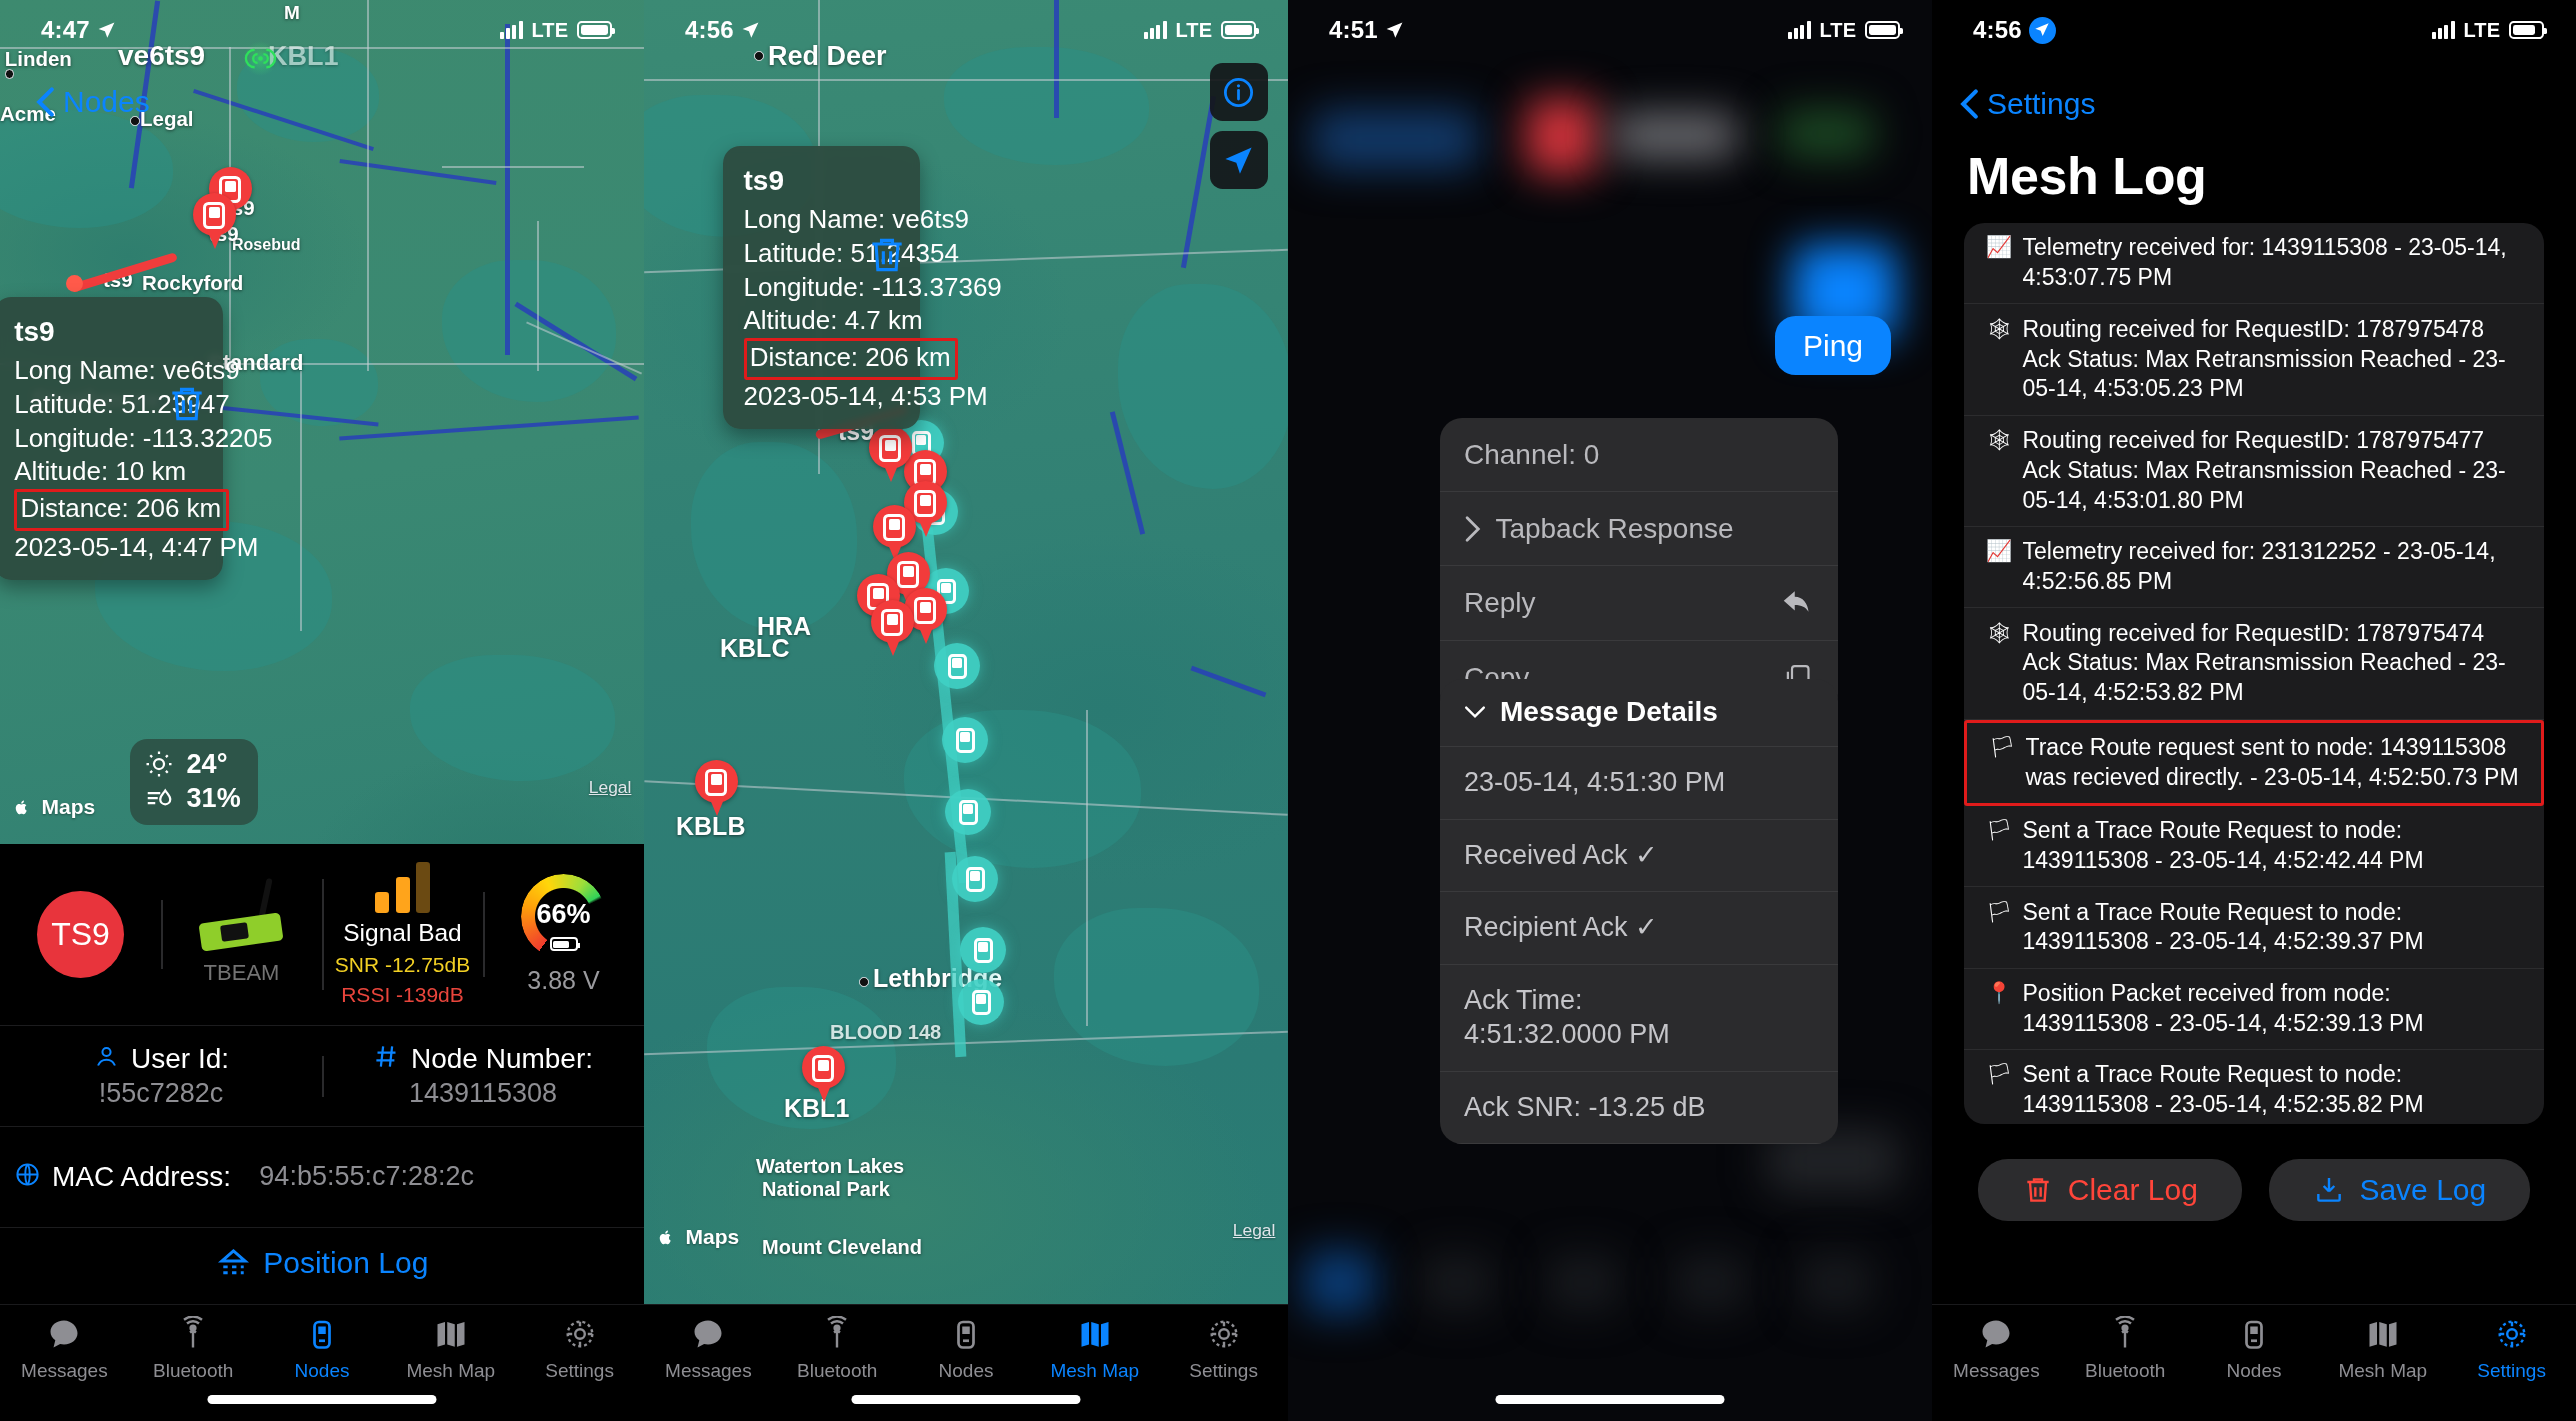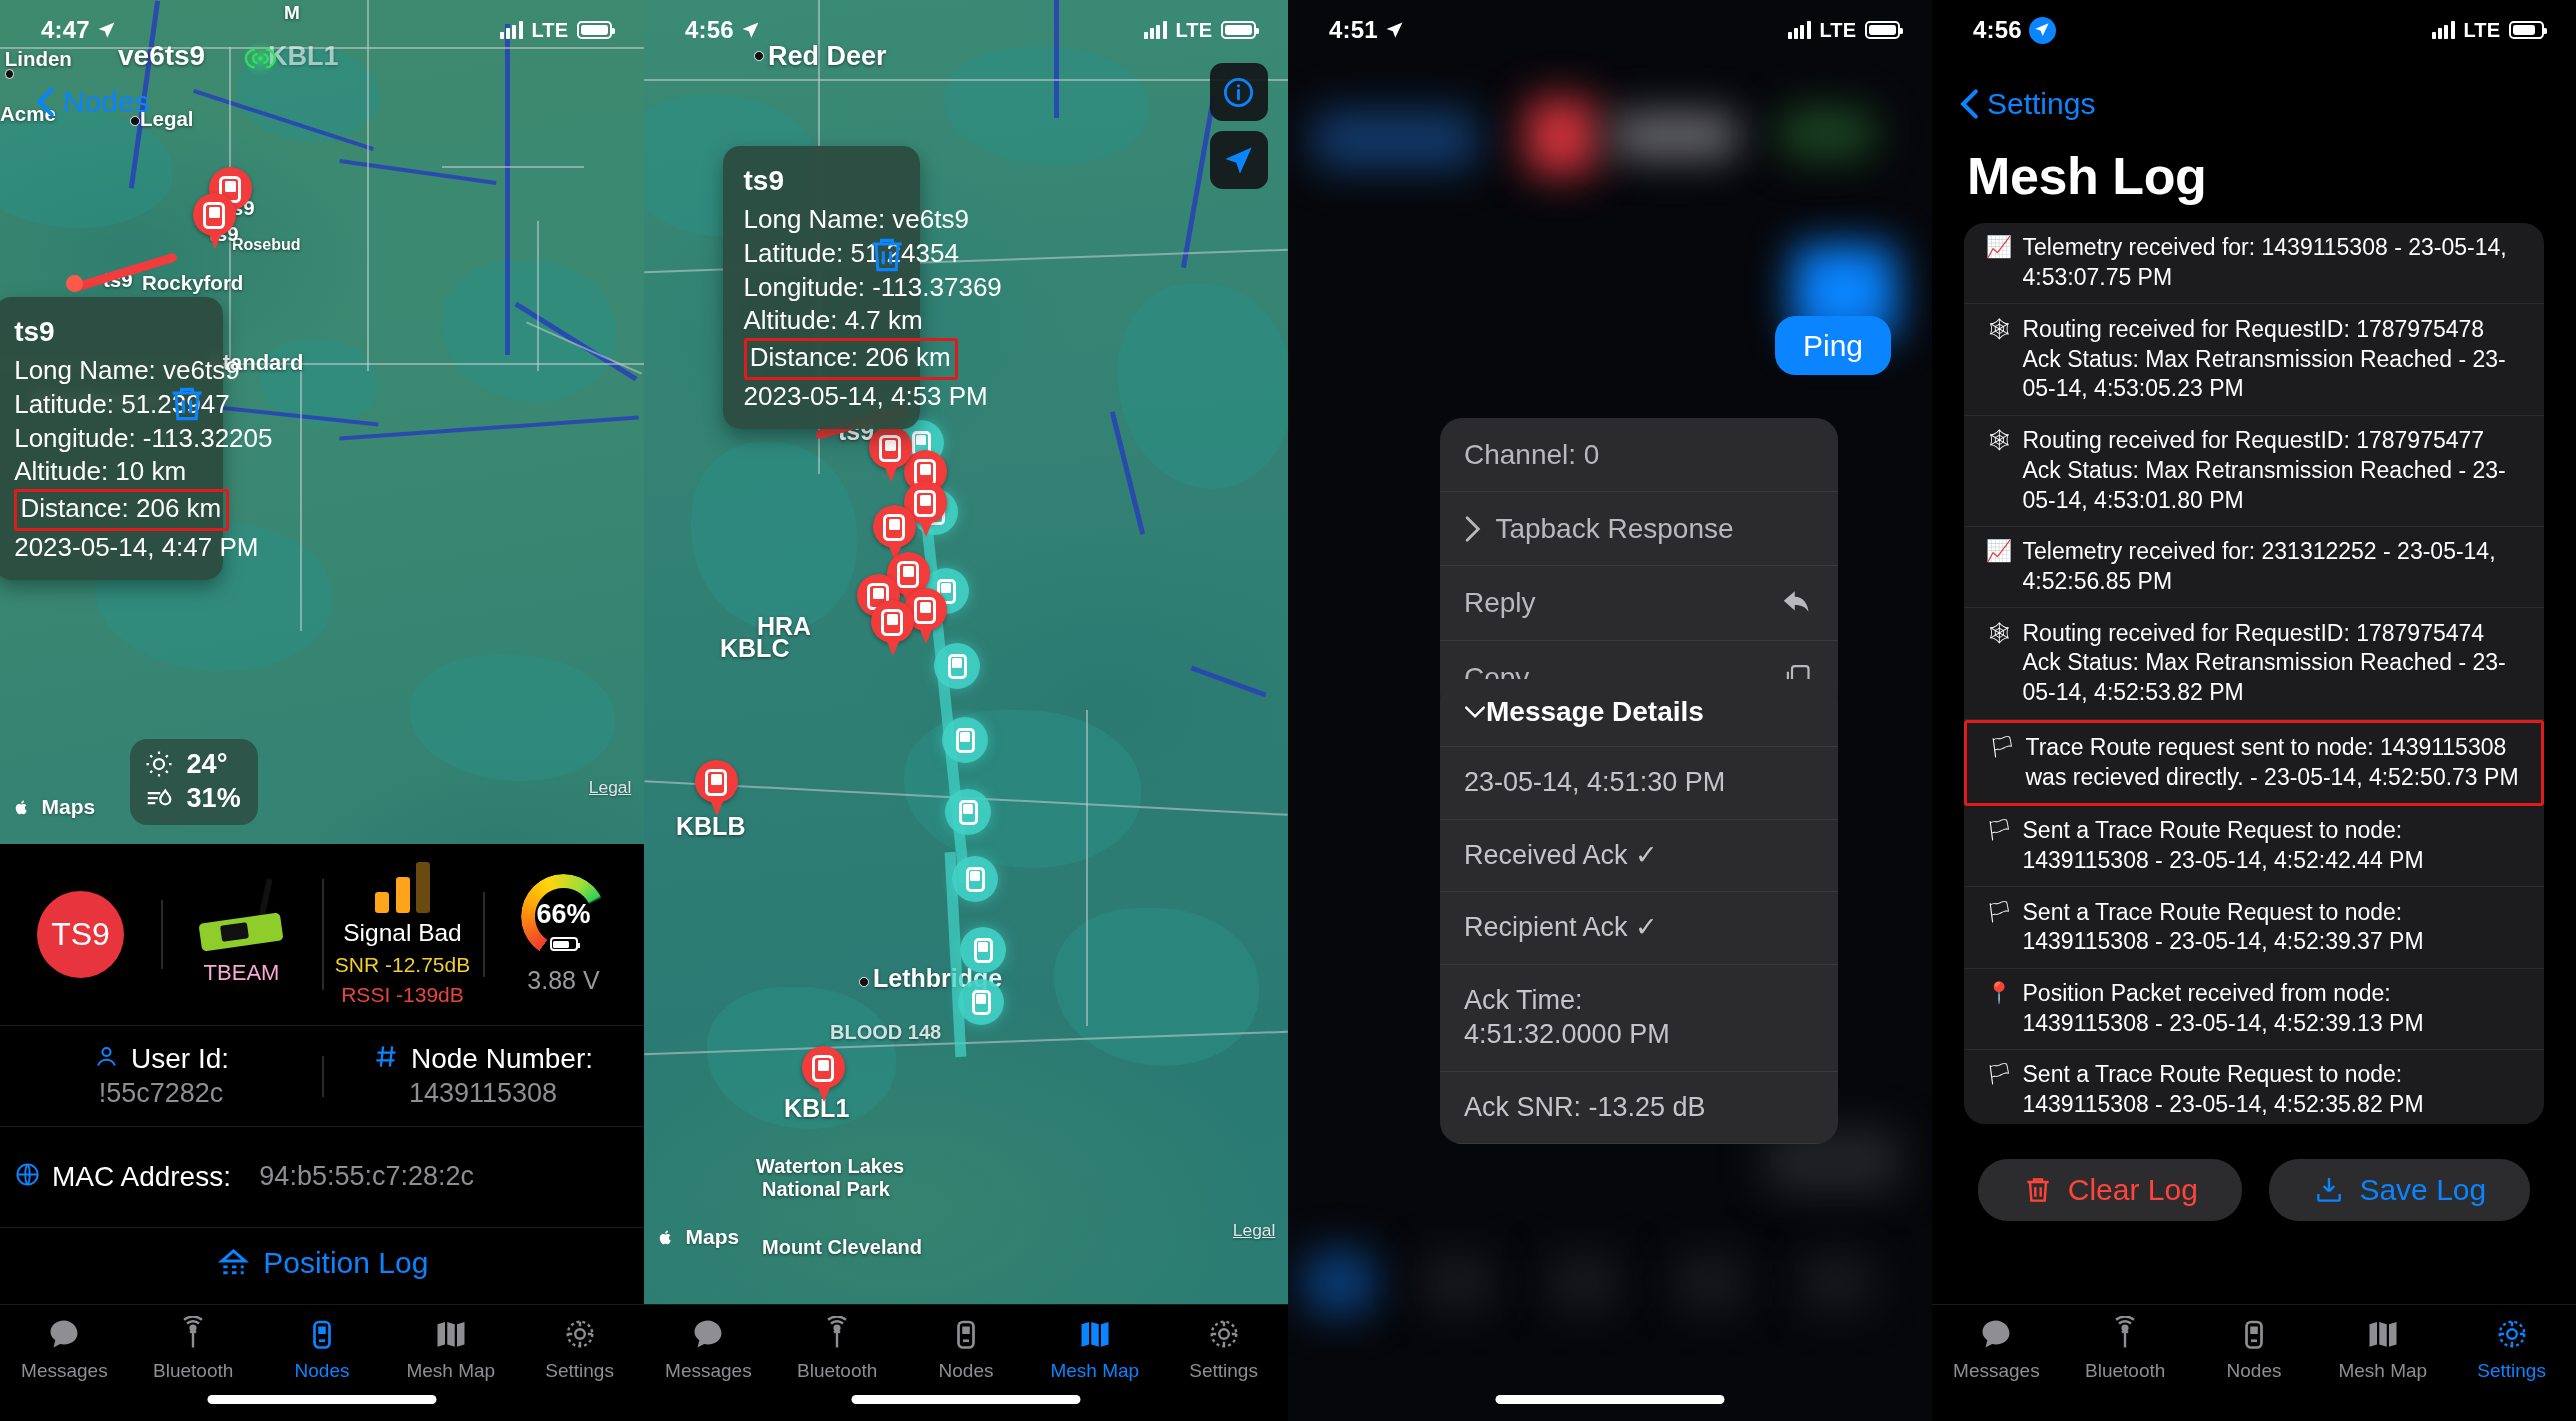--- a/index.html
+++ b/index.html
@@ -184,7 +184,7 @@
   .details-card { position:absolute; left:152px; width:398px; border-radius:22px;
       background:#2b2b2d; overflow:hidden; z-index:12; }
   .details-head { padding:17.4px 24px; font-size:28px; font-weight:700; color:#fff;
-      display:flex; align-items:center; border-bottom:0.8px solid #3a3a3c; }
+      display:flex; align-items:center; gap:14px; border-bottom:0.8px solid #3a3a3c; }
   .details-head svg { width:22px; height:16px; }
   .det-item { padding:19px 24px; font-size:27px; color:#c5c5c9; border-bottom:0.8px solid #3a3a3c;
       line-height:1.25; }

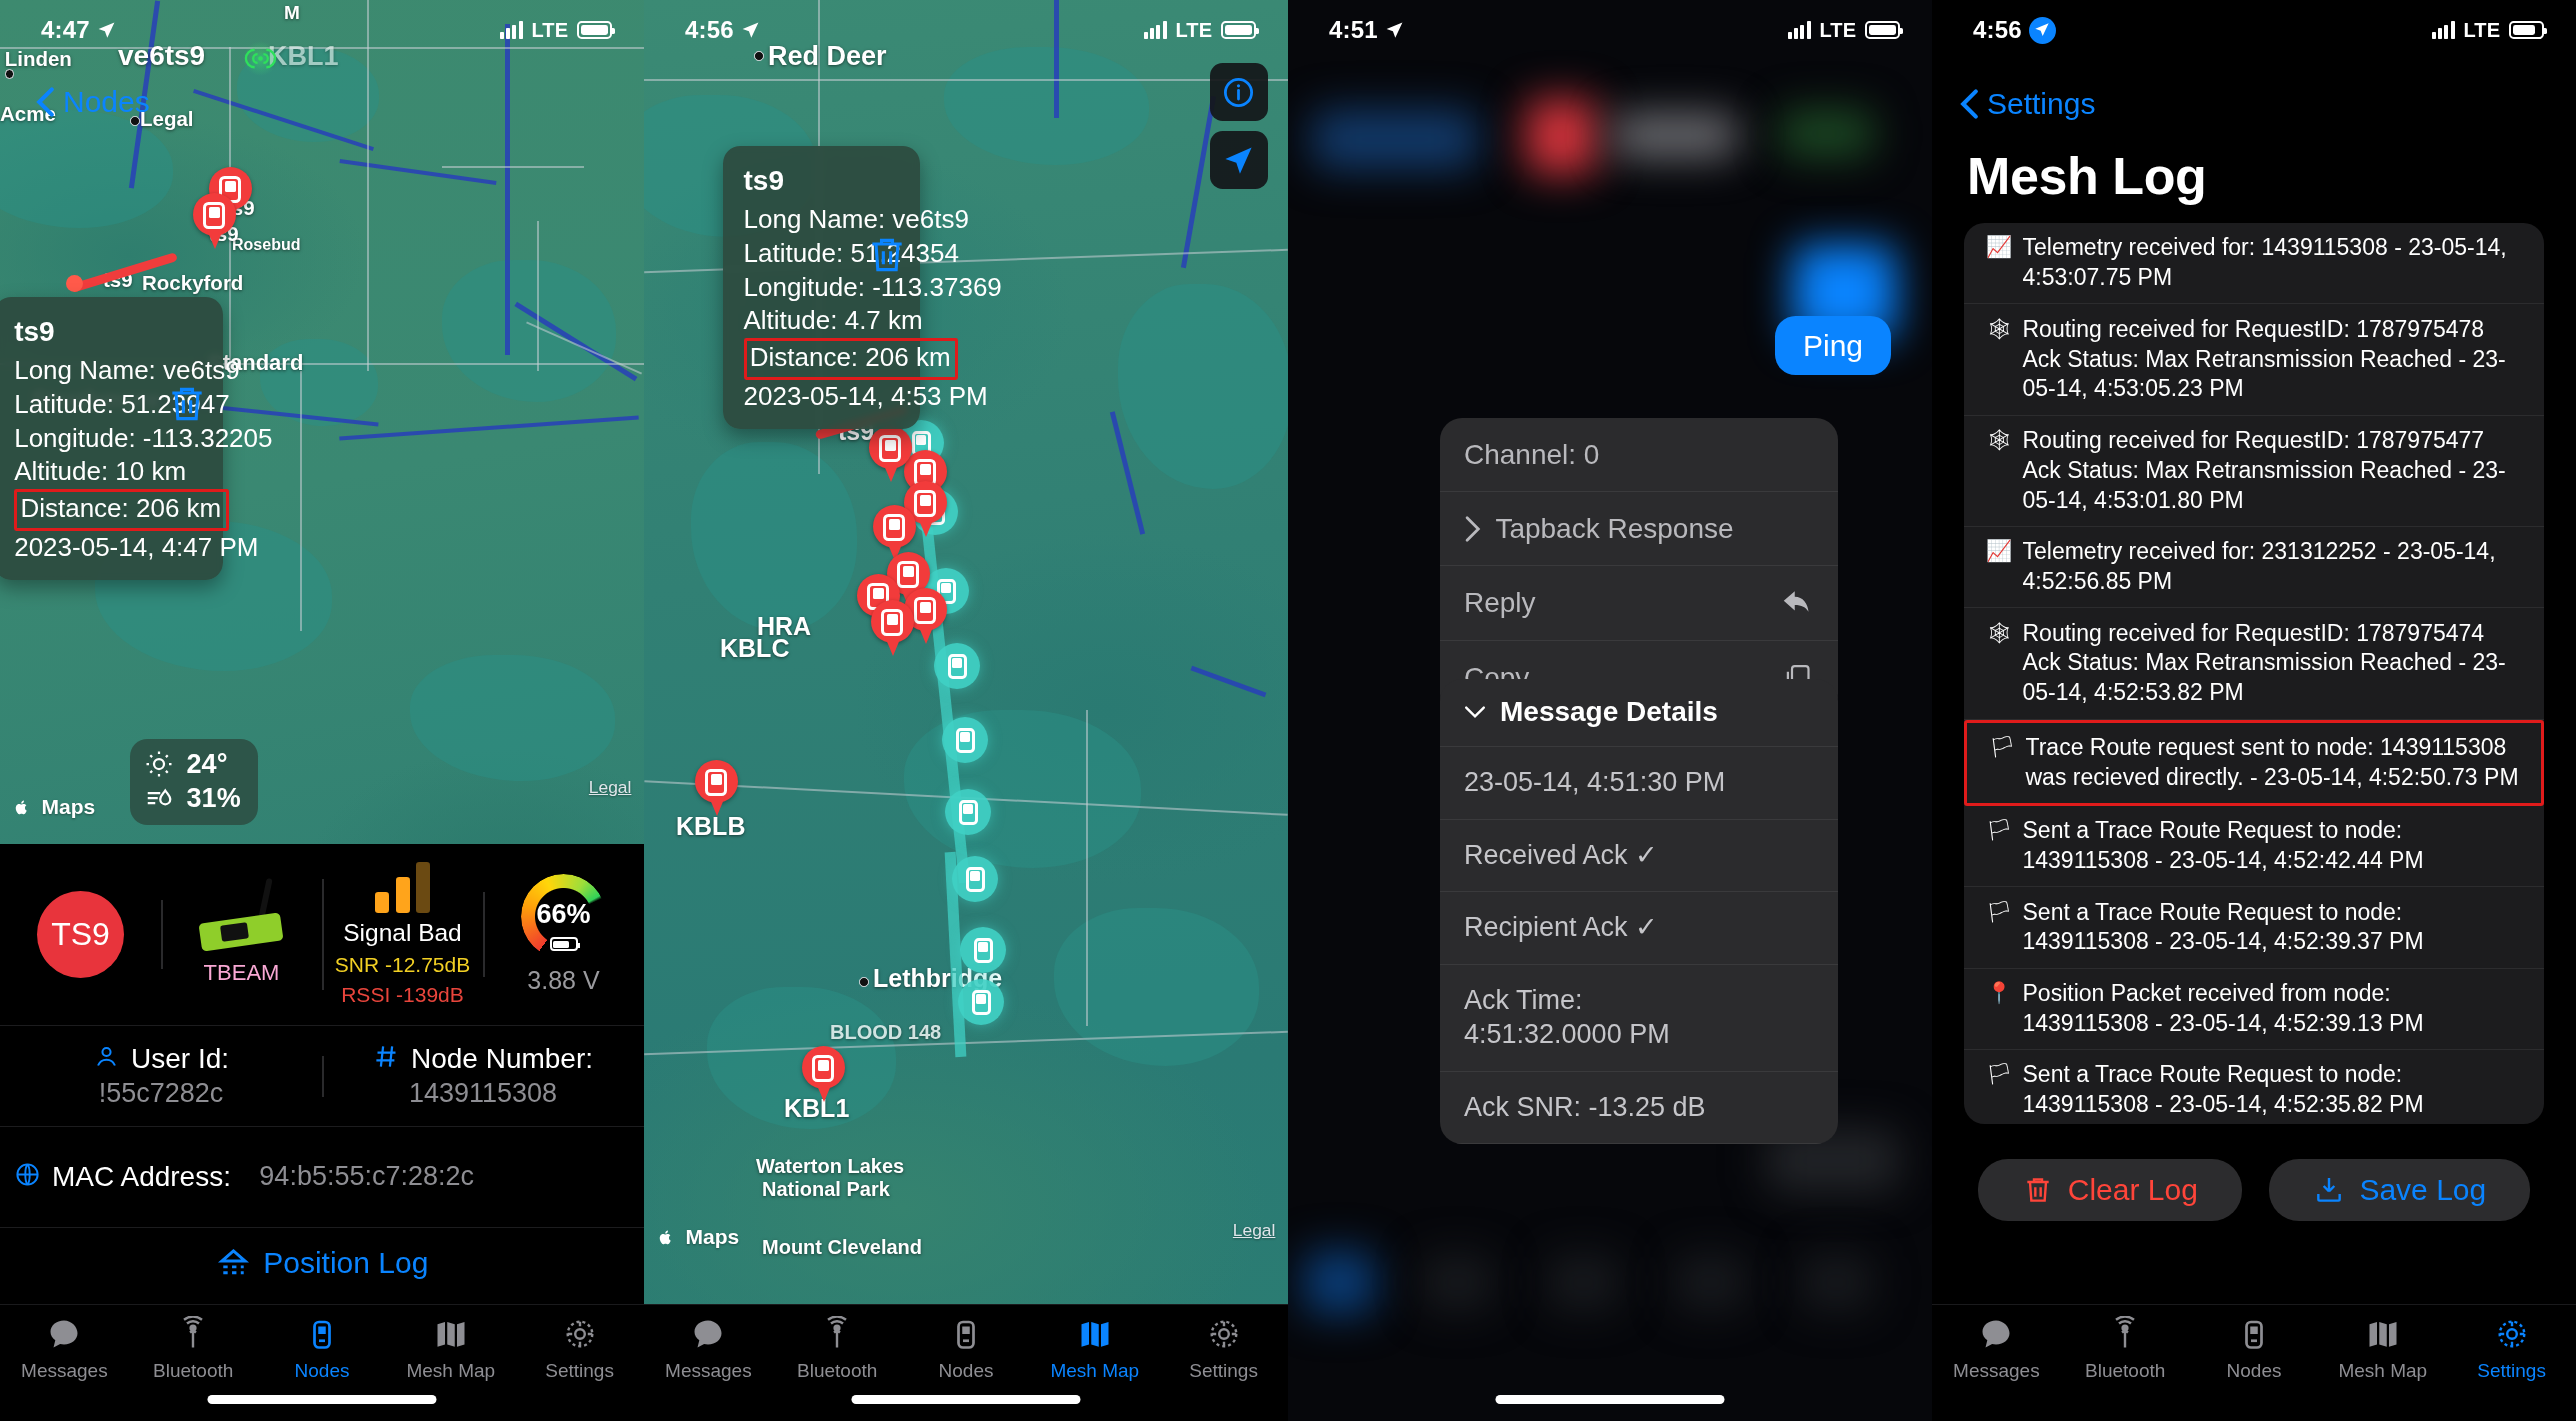--- a/index.html
+++ b/index.html
@@ -131,7 +131,7 @@
       transform:rotate(-8deg); }
   .tbeam-ant{ position:absolute; left:68px; top:-4.7px; width:5.5px; height:46px; background:#111;
       border-radius:3.2px; transform:rotate(12deg); }
-  .small-label { font-size:22px; color:#f9a8d4; }
+  .small-label { font-size:22px; color:#737373; }
   .sigbars { display:flex; align-items:flex-end; gap:6.3px; height:51px; }
   .sigbars i { width:14px; border-radius:3.2px; display:block; }
   .sigbars i:nth-child(1){height:20.5px;background:#ffa41b;}

